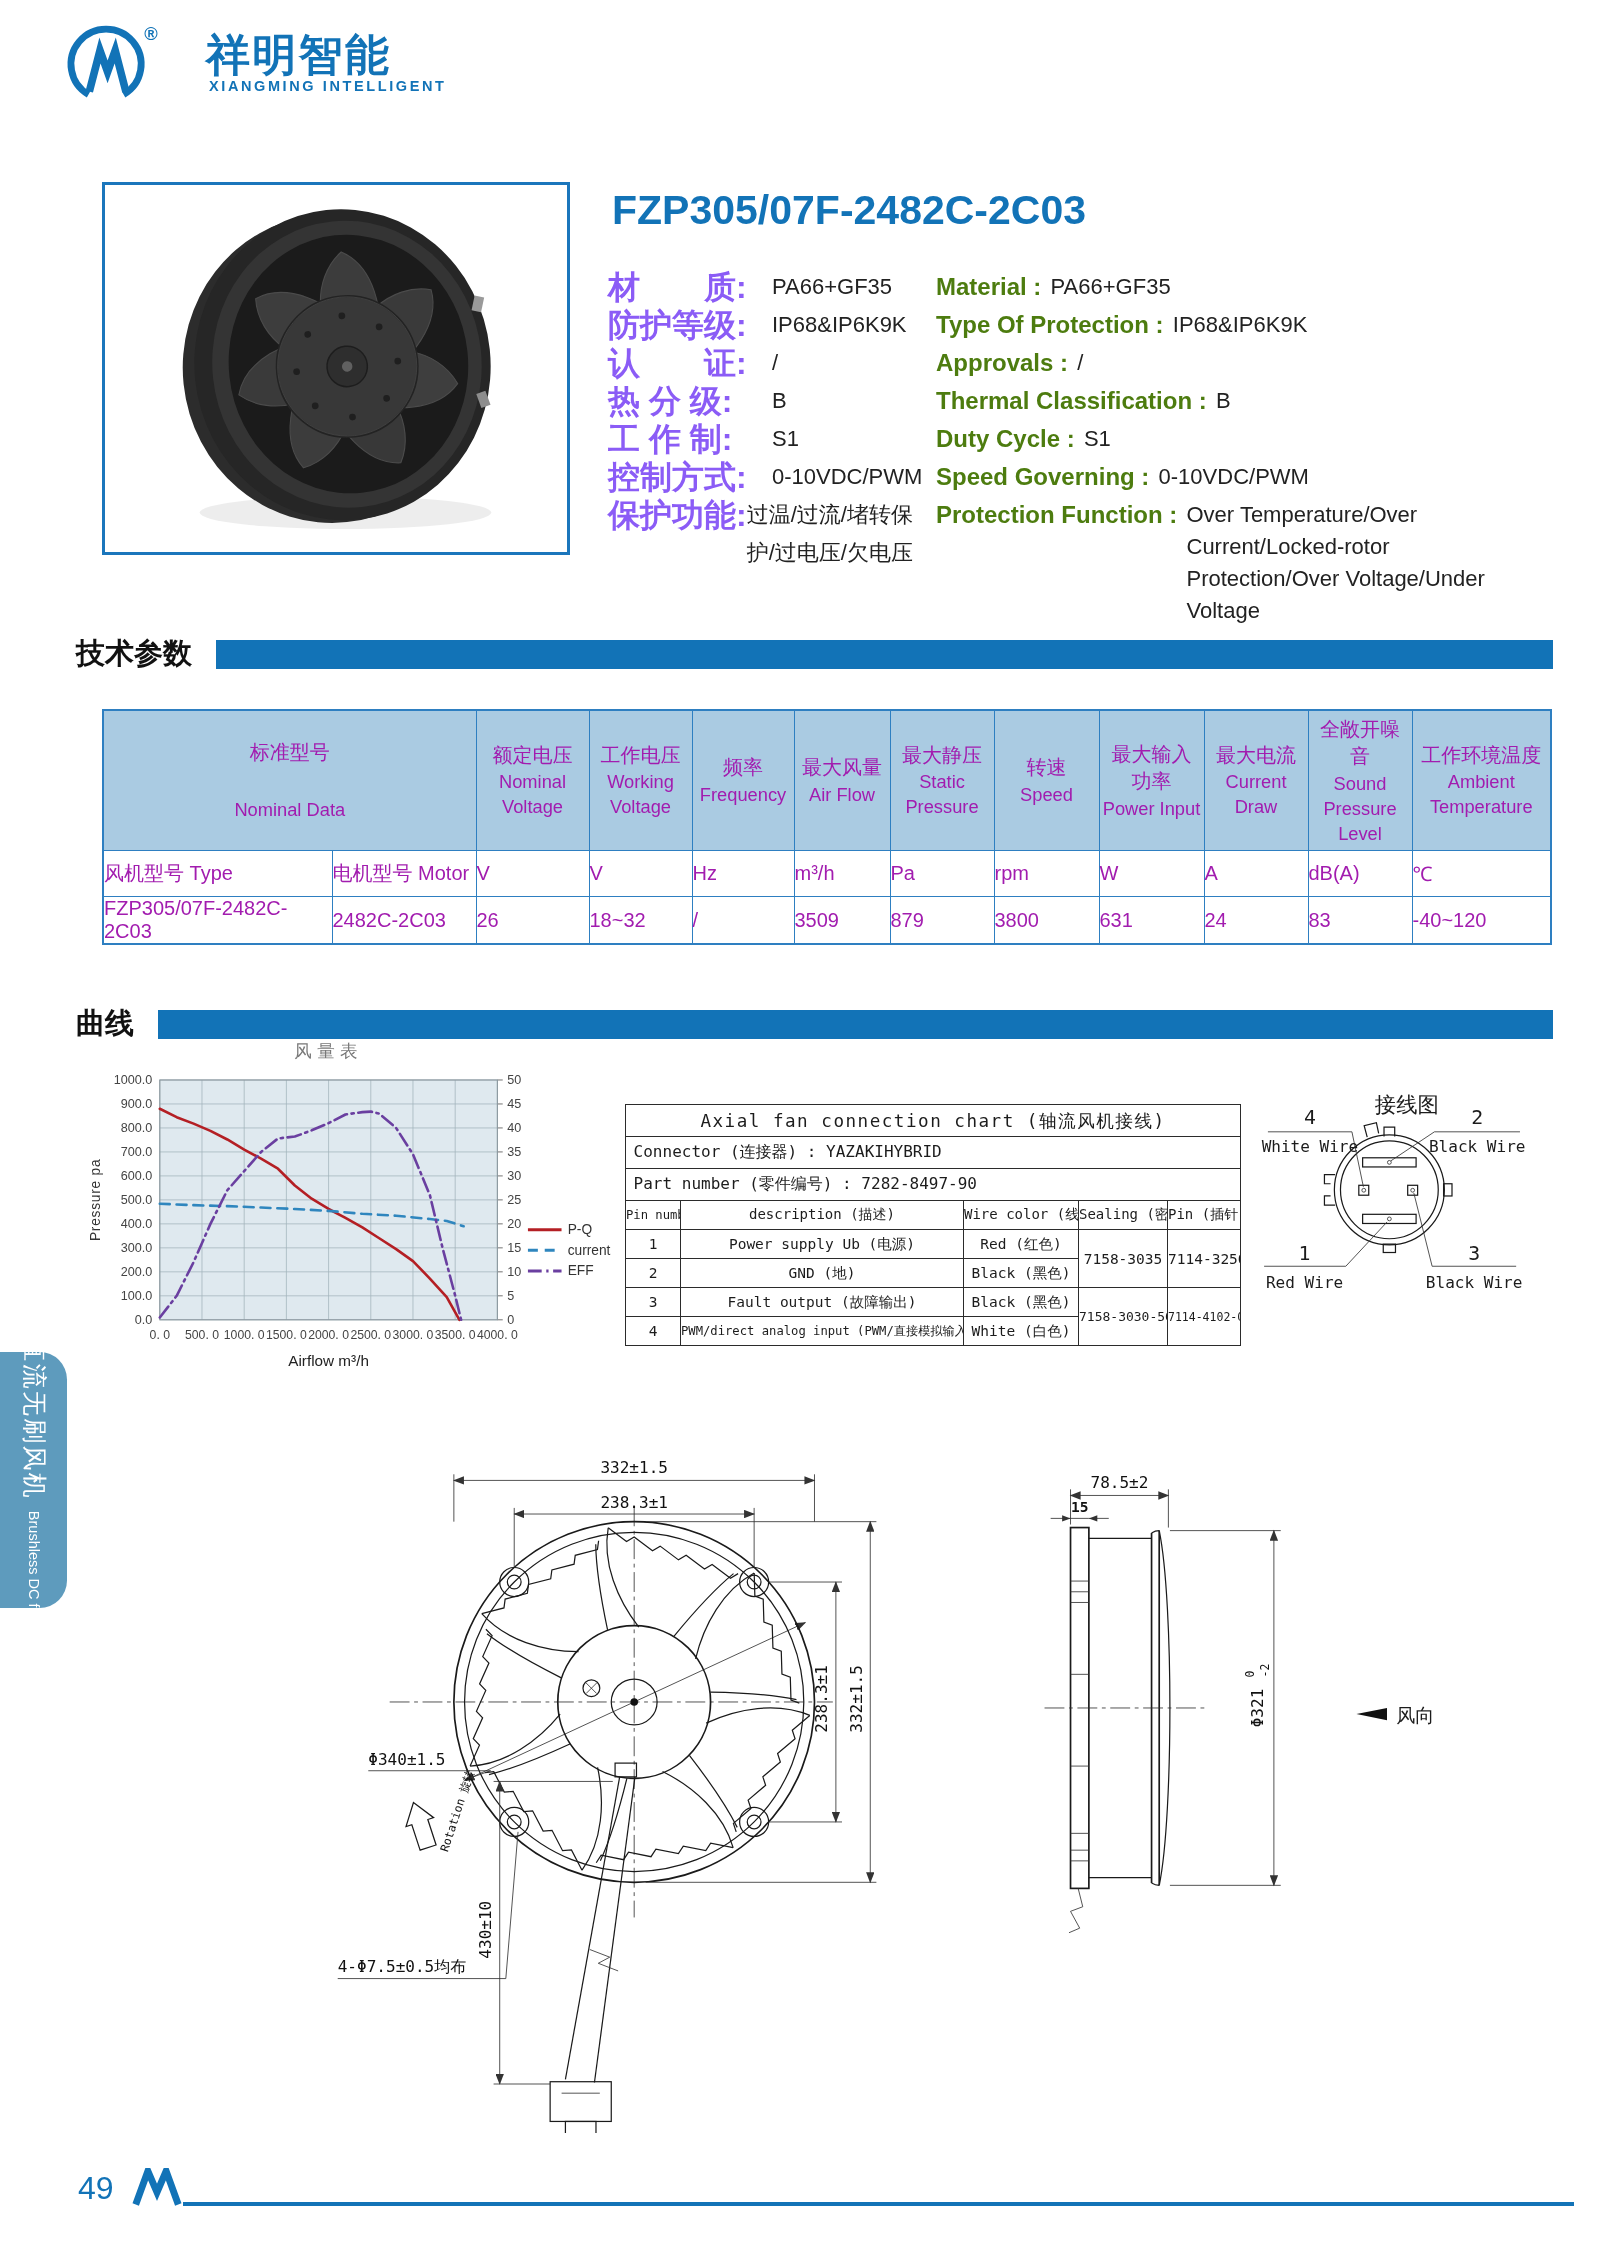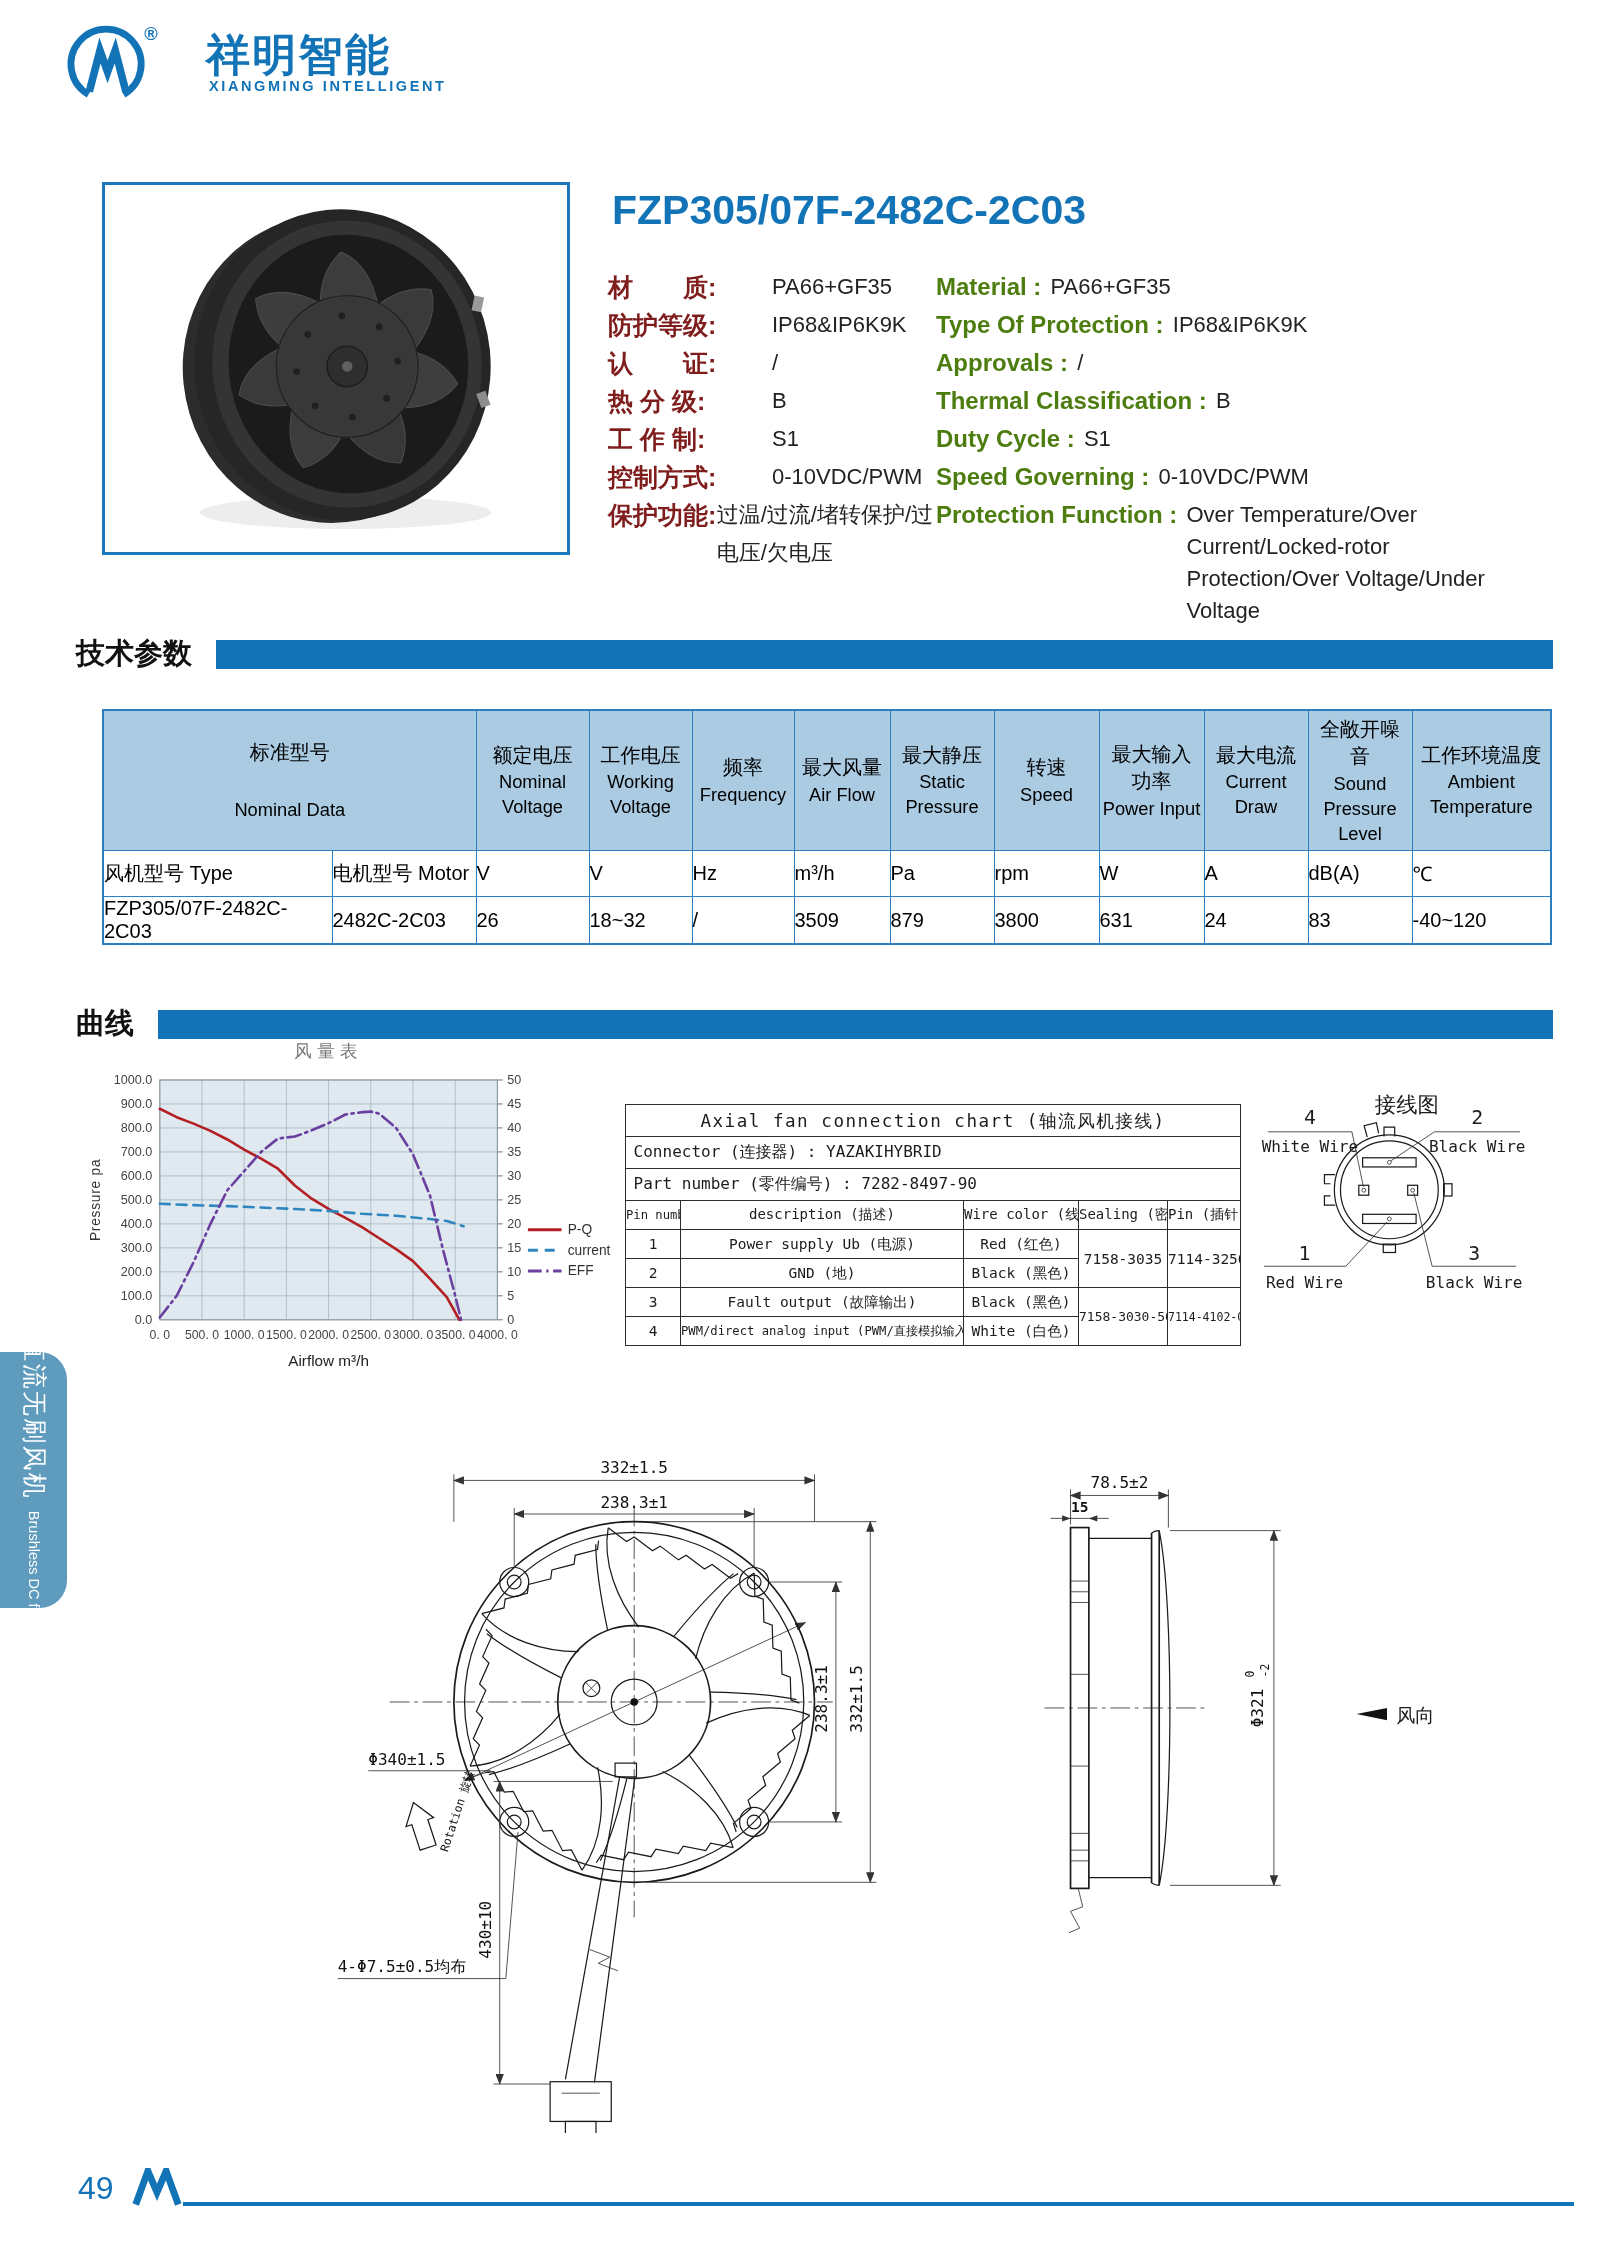--- a/index.html
+++ b/index.html
@@ -19,7 +19,7 @@
   .spec-cn{left:608px;top:268px;width:329px}
   .spec-en{left:936px;top:268px;width:612px}
   .spec-row{display:flex;align-items:flex-start;min-height:38px;line-height:38px}
-  .spec-cn .sl{width:164px;font-size:25px;font-weight:bold;color:#7f1d1d;white-space:pre}
+  .spec-cn .sl{width:164px;font-size:32px;font-weight:bold;color:#8b5cf6;white-space:pre}
   .spec-cn .sv{font-size:22px;color:#222;max-width:233px;line-height:38px}
   .spec-en .sl{font-size:24px;font-weight:bold;color:#4d7c0f;white-space:nowrap}
   .spec-en .sv{font-size:22px;color:#222;margin-left:9.2px;line-height:38px}

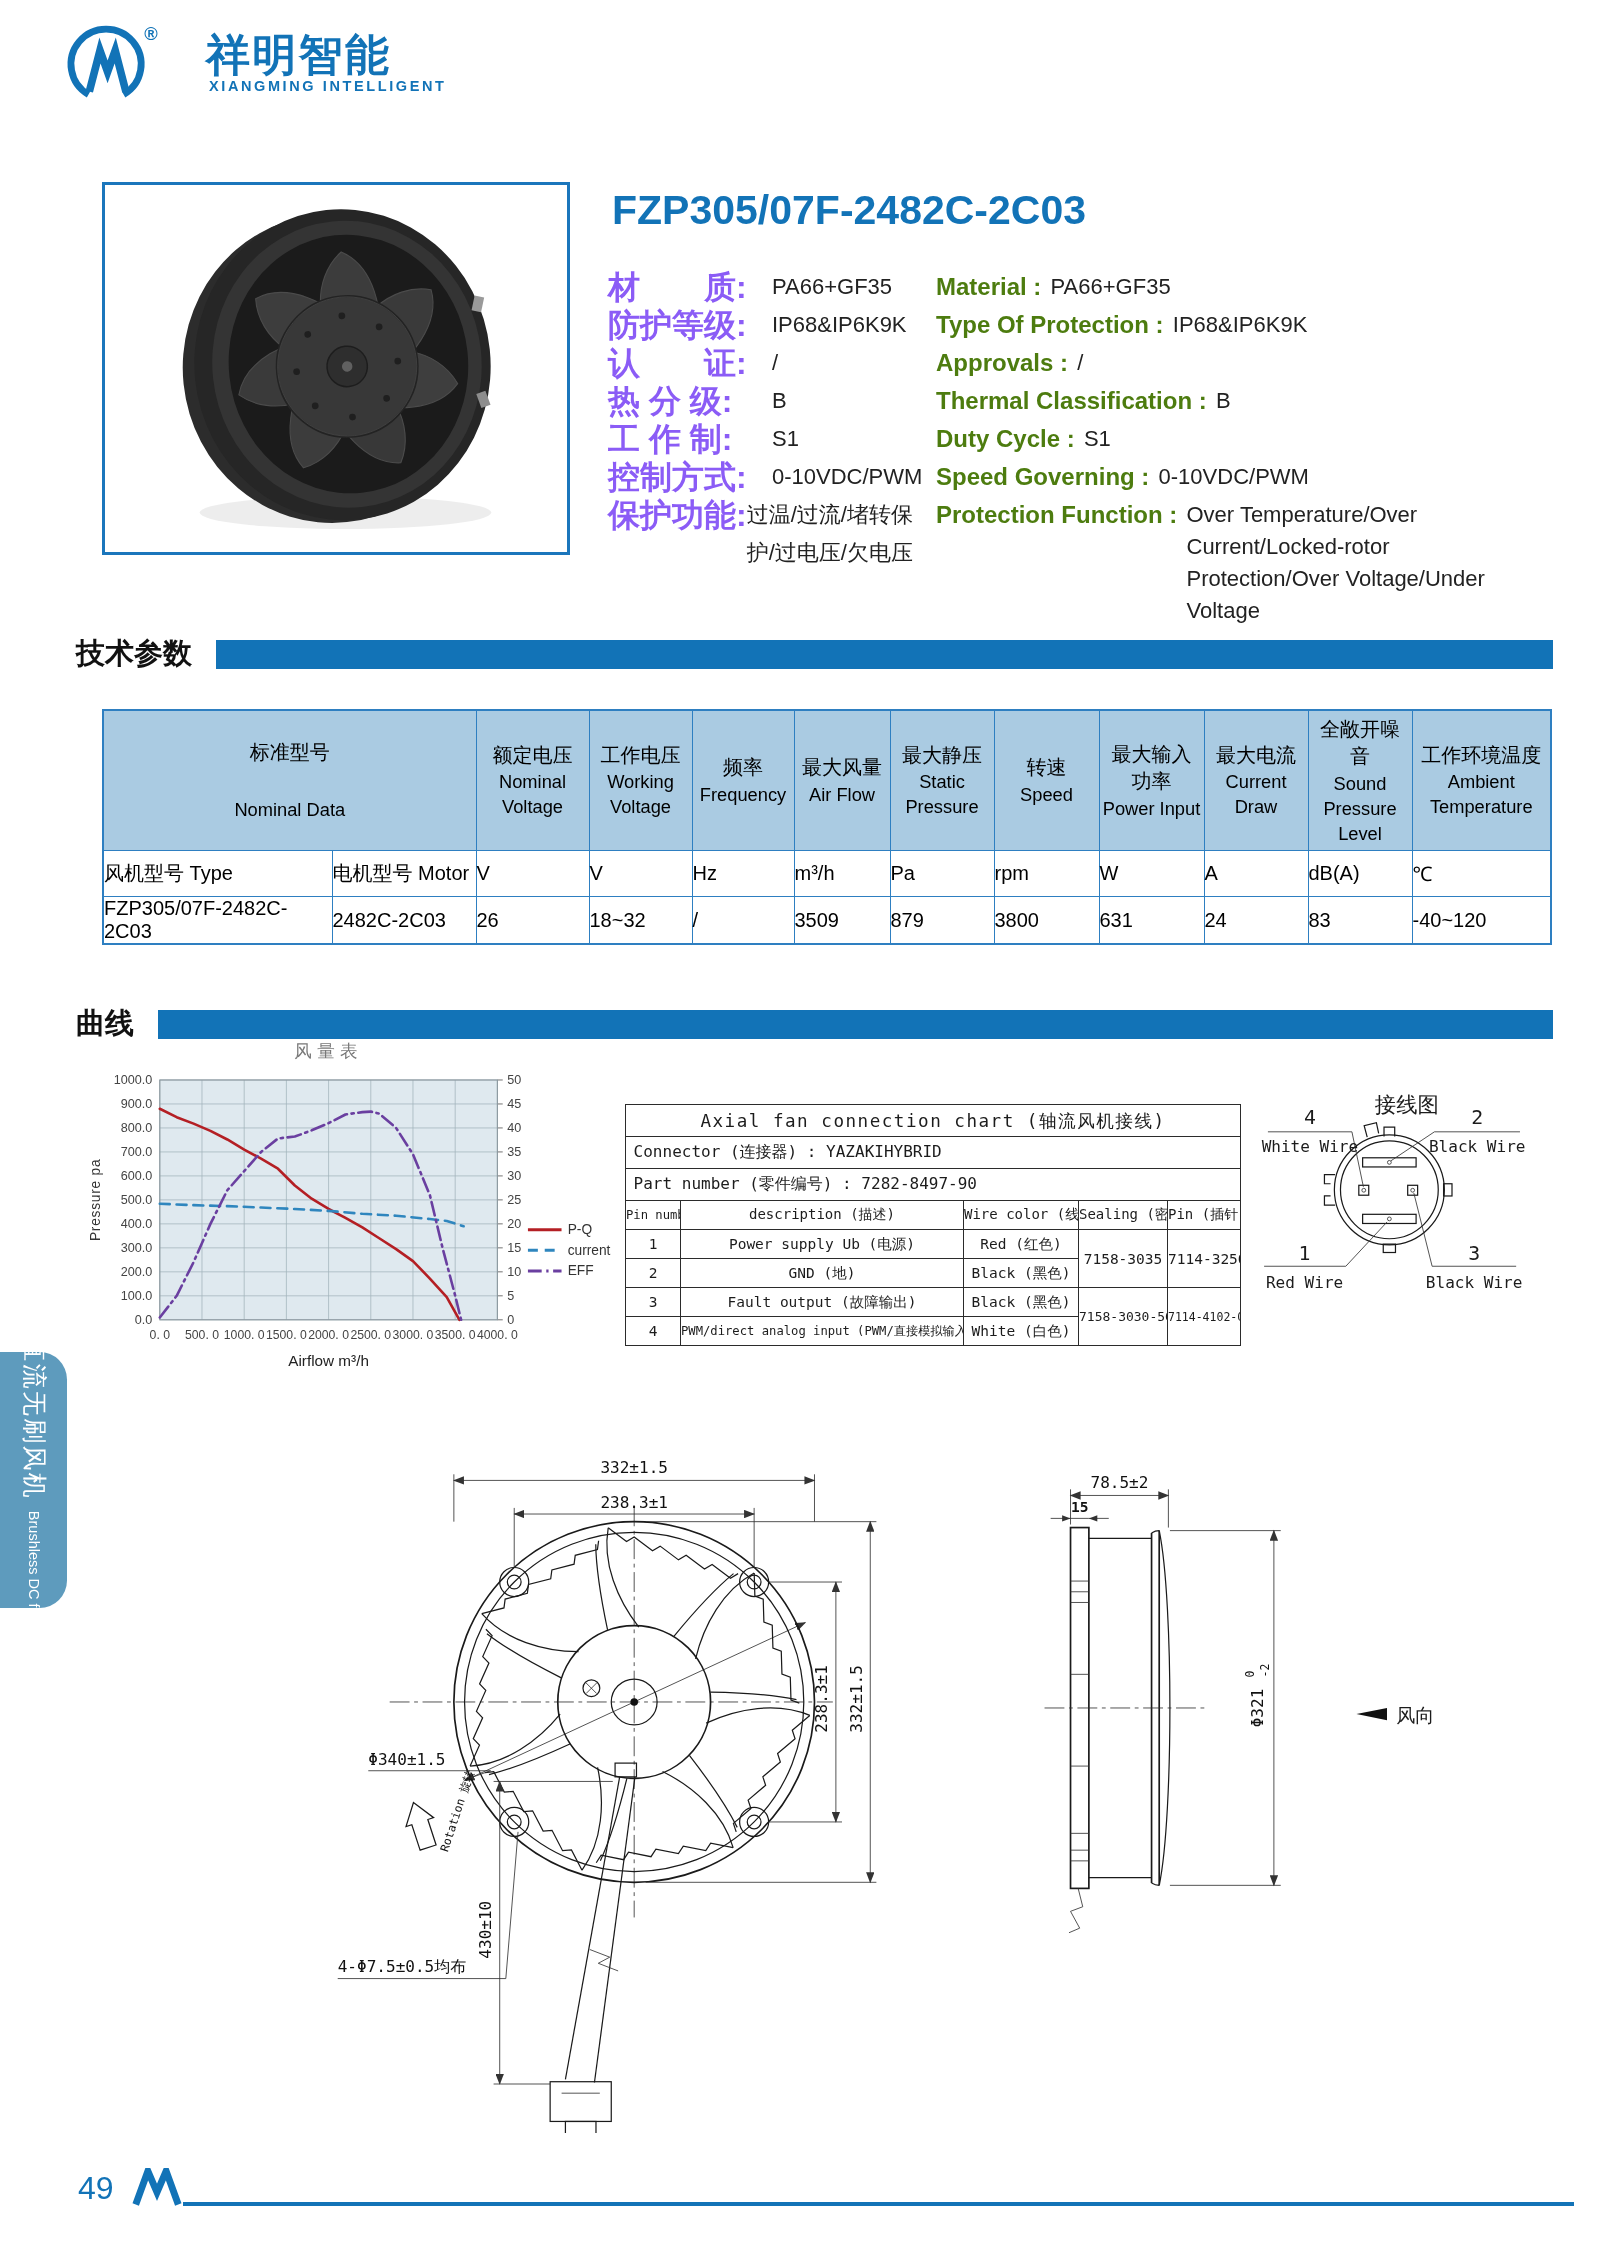--- a/index.html
+++ b/index.html
@@ -32,7 +32,7 @@
 
   
   .tech-table{left:102px;top:709px;width:1449px;border-collapse:collapse;table-layout:fixed}
-  .tech-table td,.tech-table th{border:1.2px solid #2e7fc1;vertical-align:middle;font-weight:normal;color:#000000}
+  .tech-table td,.tech-table th{border:1.2px solid #2e7fc1;vertical-align:middle;font-weight:normal;color:#a21caf}
   .tech-table tr.t-h th{background:#aacbe2;height:135px;padding:4.6px 3.1px}
   .tech-table .hcn{font-size:20px;line-height:27.5px}
   .tech-table .hen{font-size:18.3px;line-height:25px}

